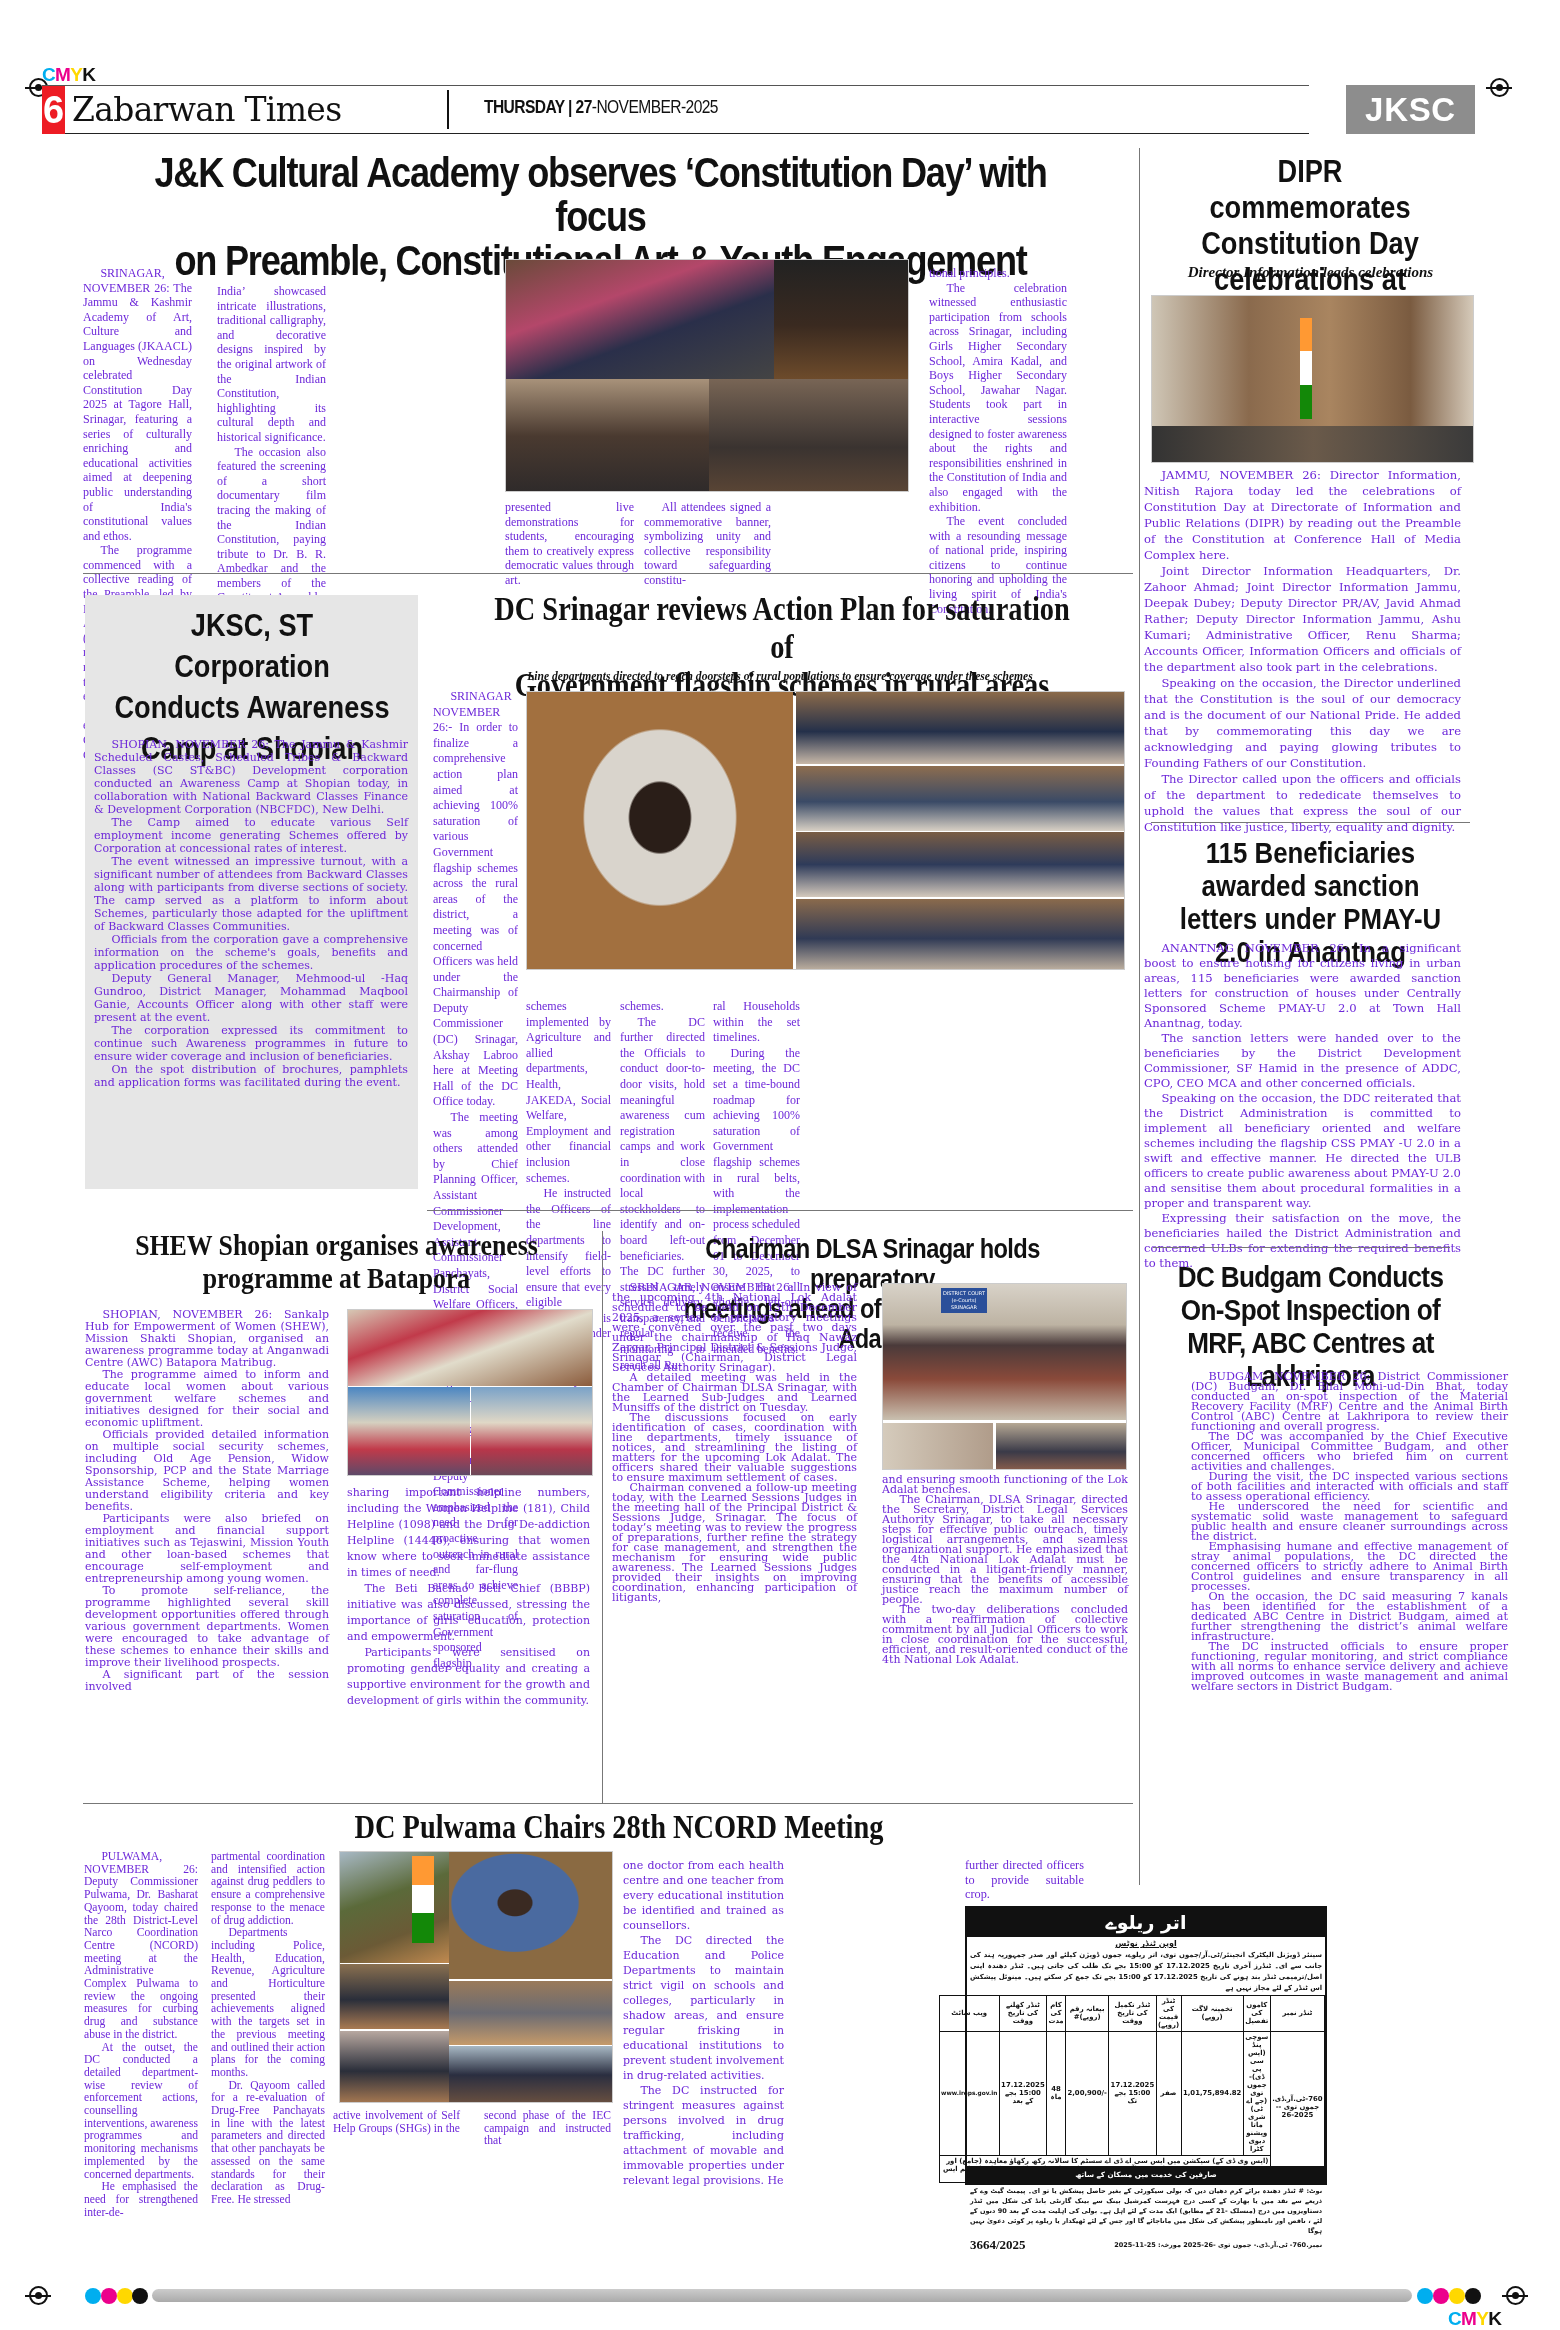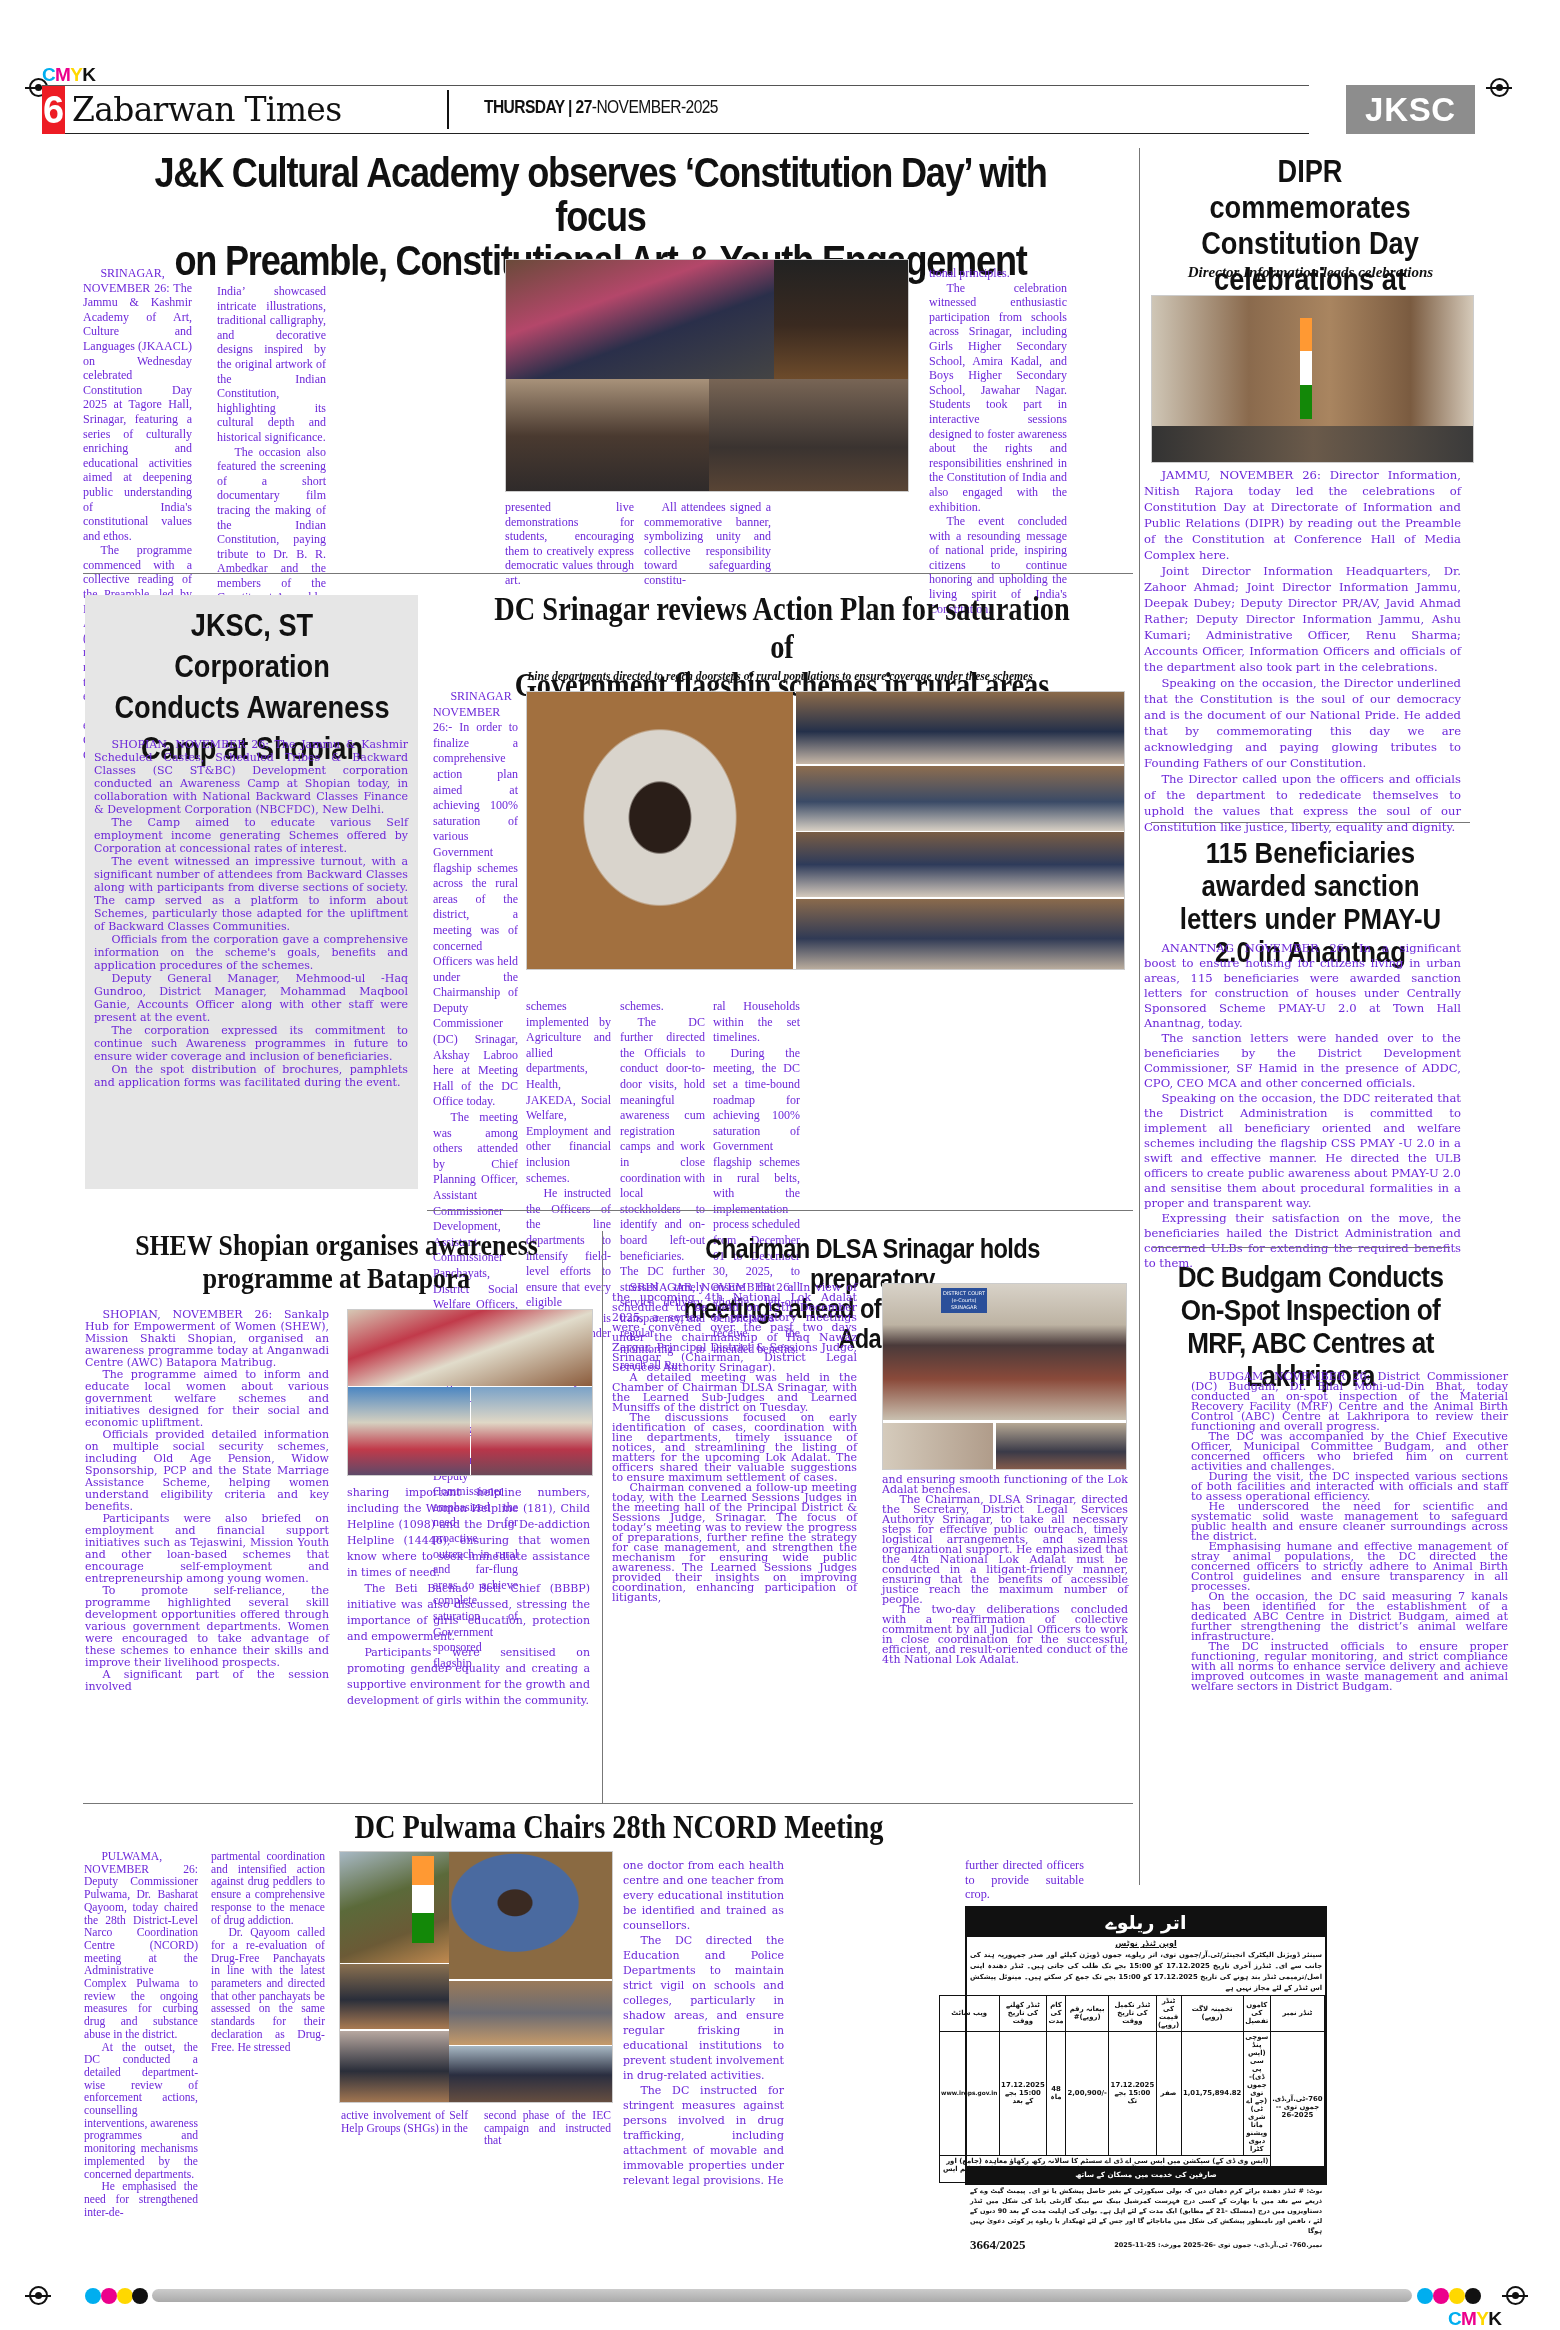--- a/index.html
+++ b/index.html
@@ -241,6 +241,7 @@
 </div>
 <div class="col cond" style="left:211px;top:1851px;width:114px;font-size:11.6px;line-height:12.7px;">
   <p class="noindent">partmental coordination and intensified action against drug peddlers to ensure a comprehensive response to the menace of drug addiction.</p>
+  <p>Departments including Police, Health, Education, Revenue, Agriculture and Horticulture presented their achievements aligned with the targets set in the previous meeting and outlined their action plans for the coming months.</p>
   <p>Dr. Qayoom called for a re-evaluation of Drug-Free Panchayats in line with the latest parameters and directed that other panchayats be assessed on the same standards for their declaration as Drug-Free. He stressed</p>
 </div>
 <div class="photo" style="left:339px;top:1851px;width:274px;height:252px;">

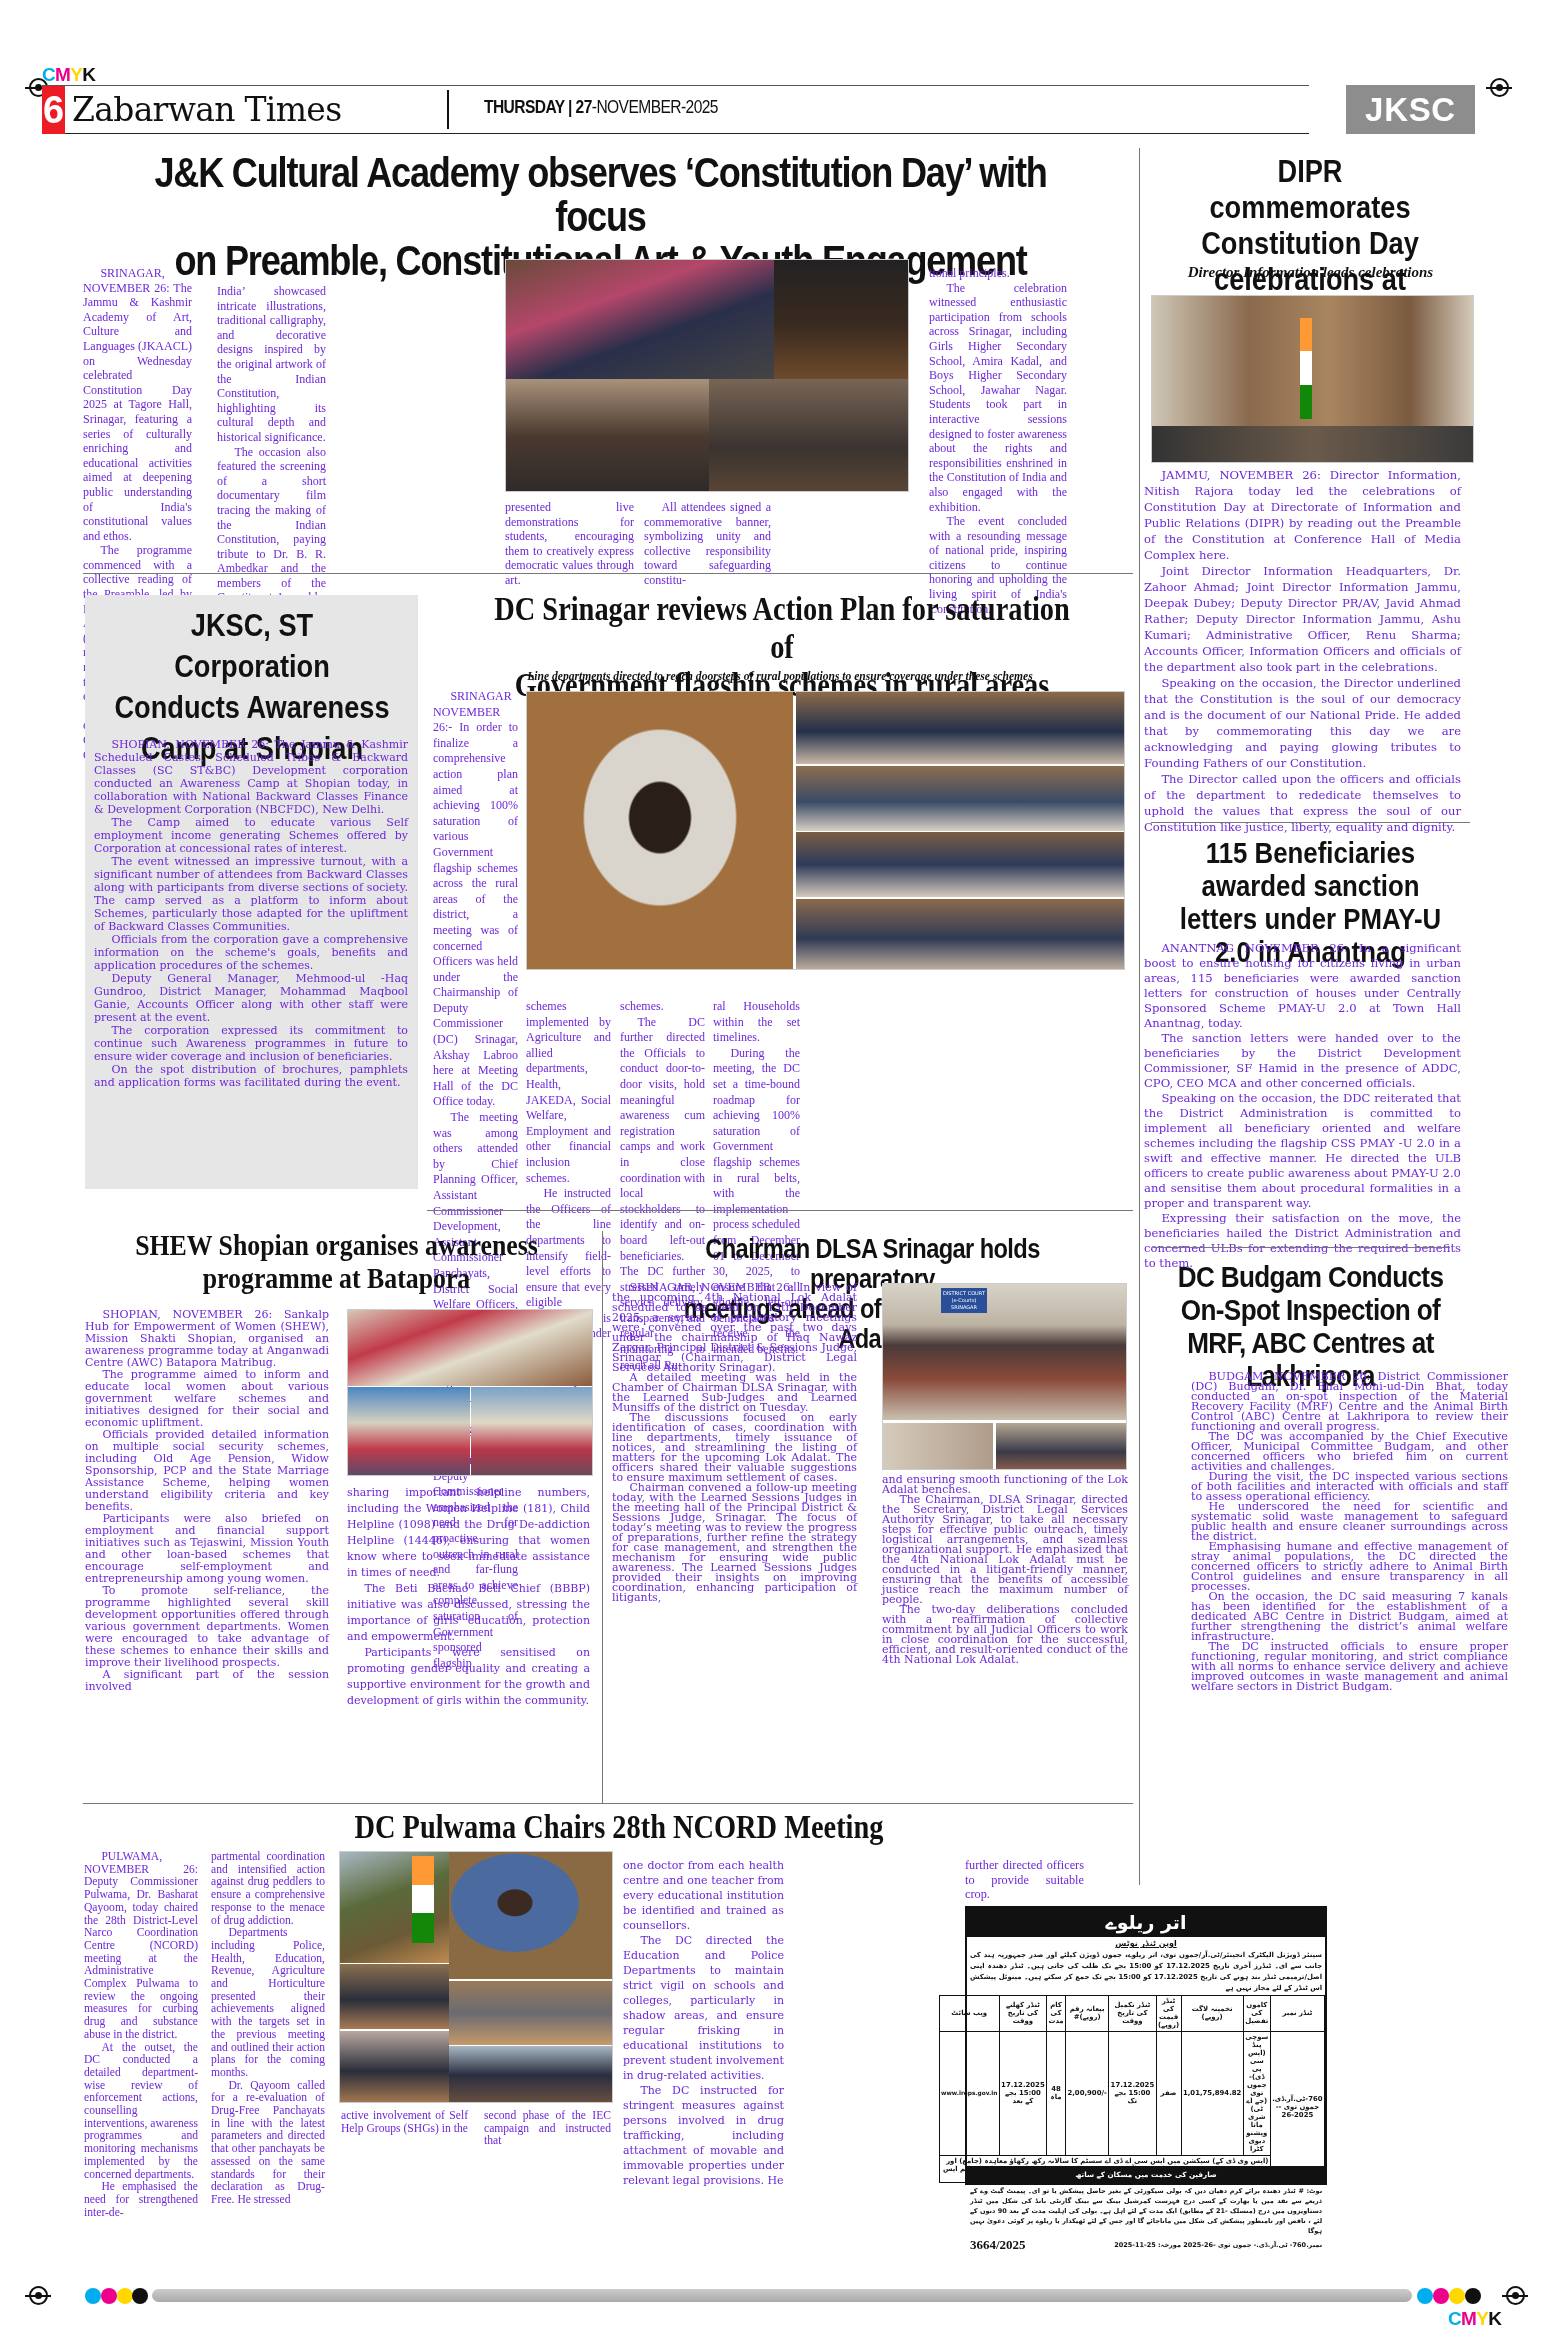--- a/index.html
+++ b/index.html
@@ -253,7 +253,7 @@
   <div class="ph" style="left:0;top:179px;width:109px;height:73px;background:linear-gradient(180deg,#b8a8a0,#2a2e3a 55%,#a97a52);"></div>
   <div class="ph" style="left:109px;top:194px;width:165px;height:58px;background:linear-gradient(180deg,#a8b8c4,#2a2e40 50%,#6a5040);"></div>
 </div>
-<div class="col cond" style="left:341px;top:2110px;width:127px;font-size:11.6px;line-height:12.7px;">
+<div class="col cond" style="left:333px;top:2110px;width:127px;font-size:11.6px;line-height:12.7px;">
   <p class="noindent">active involvement of Self Help Groups (SHGs) in the</p>
 </div>
 <div class="col cond" style="left:484px;top:2110px;width:127px;font-size:11.6px;line-height:12.7px;">

